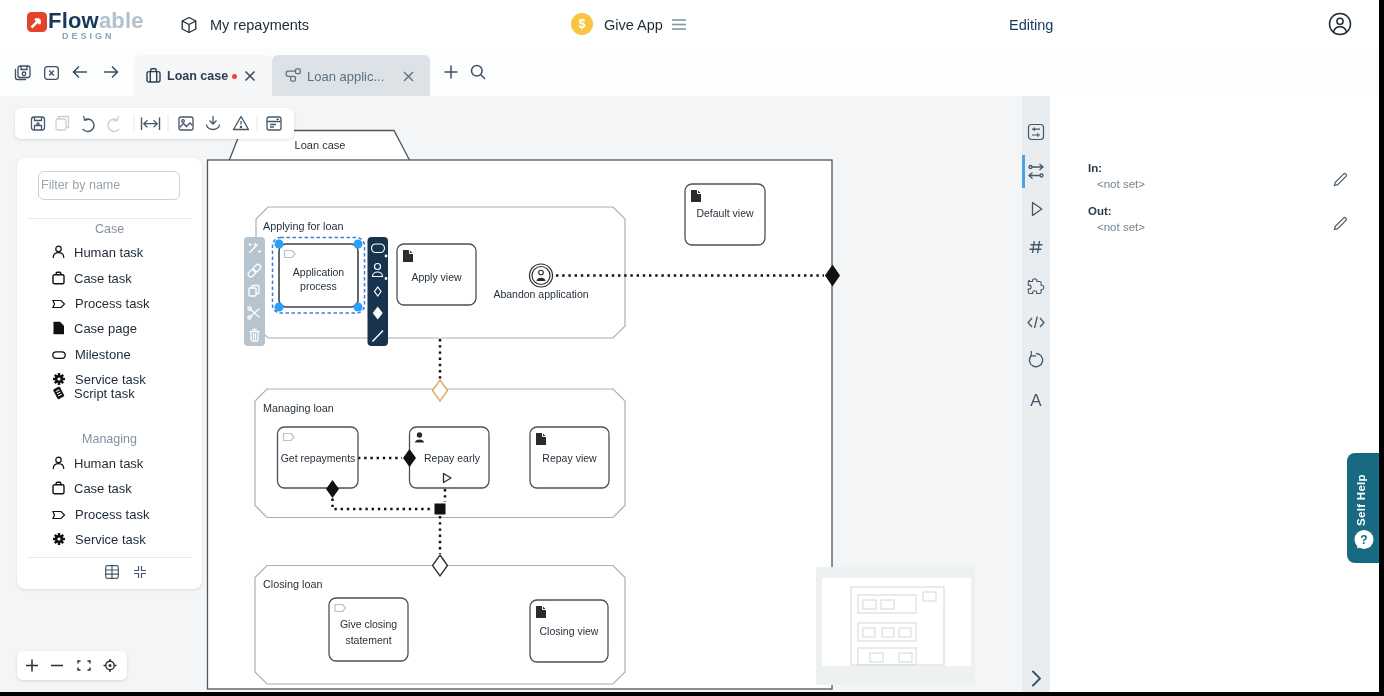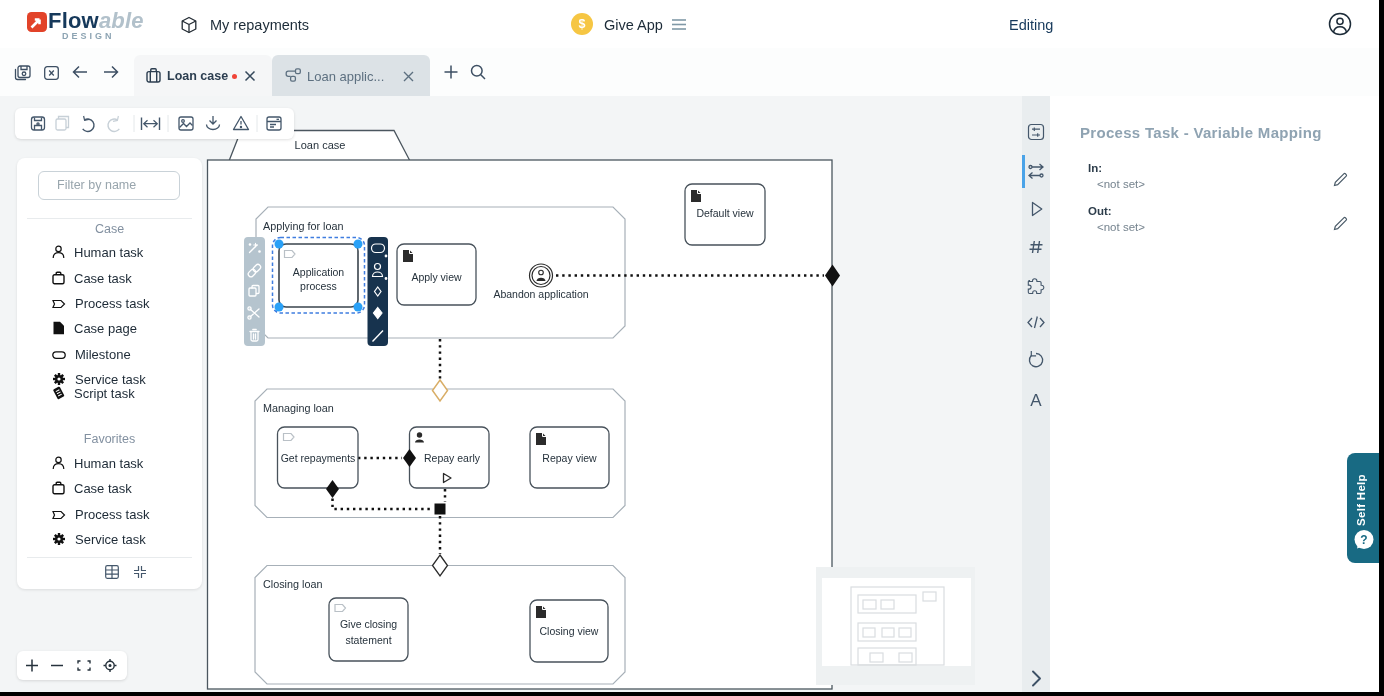--- a/index.html
+++ b/index.html
@@ -12,7 +12,7 @@
 #topbar { position:absolute; left:0; top:0; width:1384px; height:48px; background:#fff; }
 #logo { position:absolute; left:27px; top:12px; }
 #logotext { position:absolute; left:48px; top:8px; font-size:22px; font-weight:bold; color:#16395b; letter-spacing:0.2px;}
-#logotext .lt { color:#b2c1cb;font-style:italic; }
+#logotext .lt { color:#b2c1cb; }
 #design { position:absolute; left:62px; top:31px; font-size:9px; font-weight:bold; color:#8da4b3; letter-spacing:3px; }
 #cube { position:absolute; left:180px; top:16px; }
 #myws { position:absolute; left:210px; top:17px; font-size:14.5px; color:#1c2b38; }

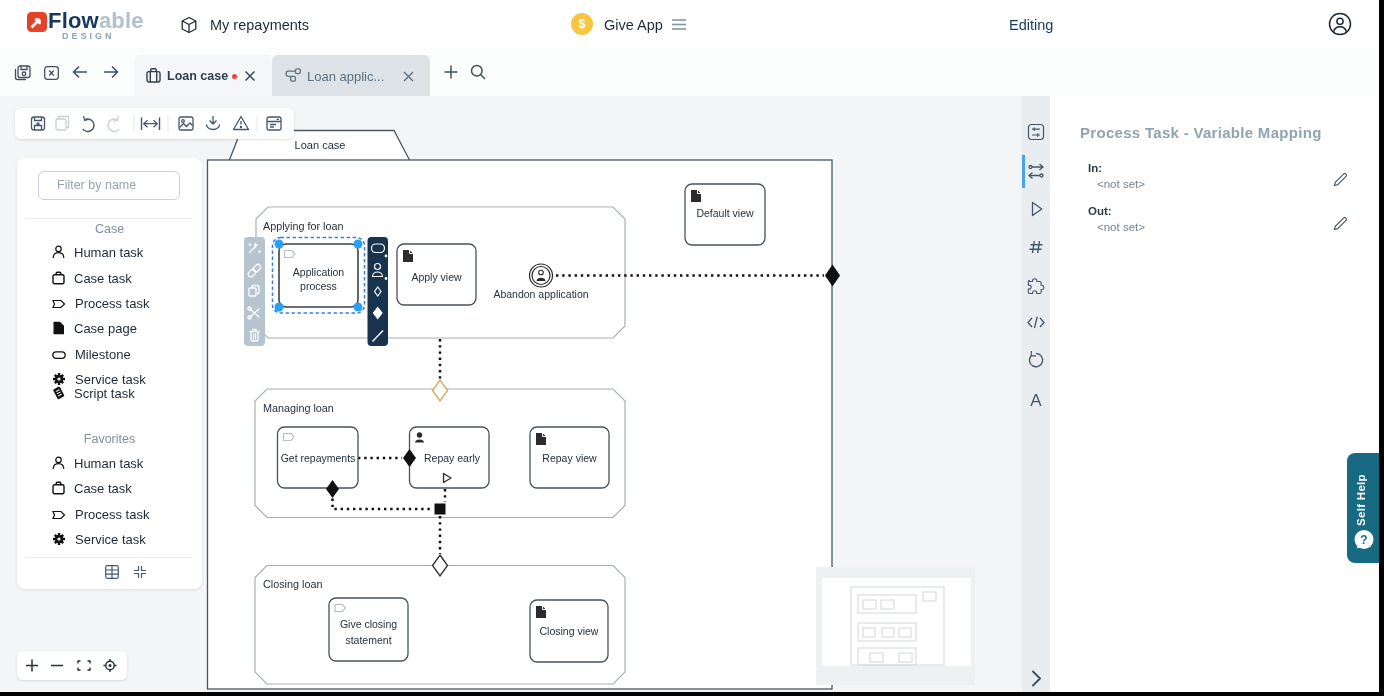--- a/index.html
+++ b/index.html
@@ -307,7 +307,6 @@
   </div>
 
   <div id="rightpanel">
-    <div id="rphead">Process Task - Variable Mapping</div>
     <div class="rplabel" style="top:66px">In:</div>
     <div class="rpval" style="top:82px">&lt;not set&gt;</div>
     <svg class="pencil" style="top:76px" width="15" height="15" viewBox="0 0 15 15" fill="none" stroke="#4a5b68" stroke-width="1.2">

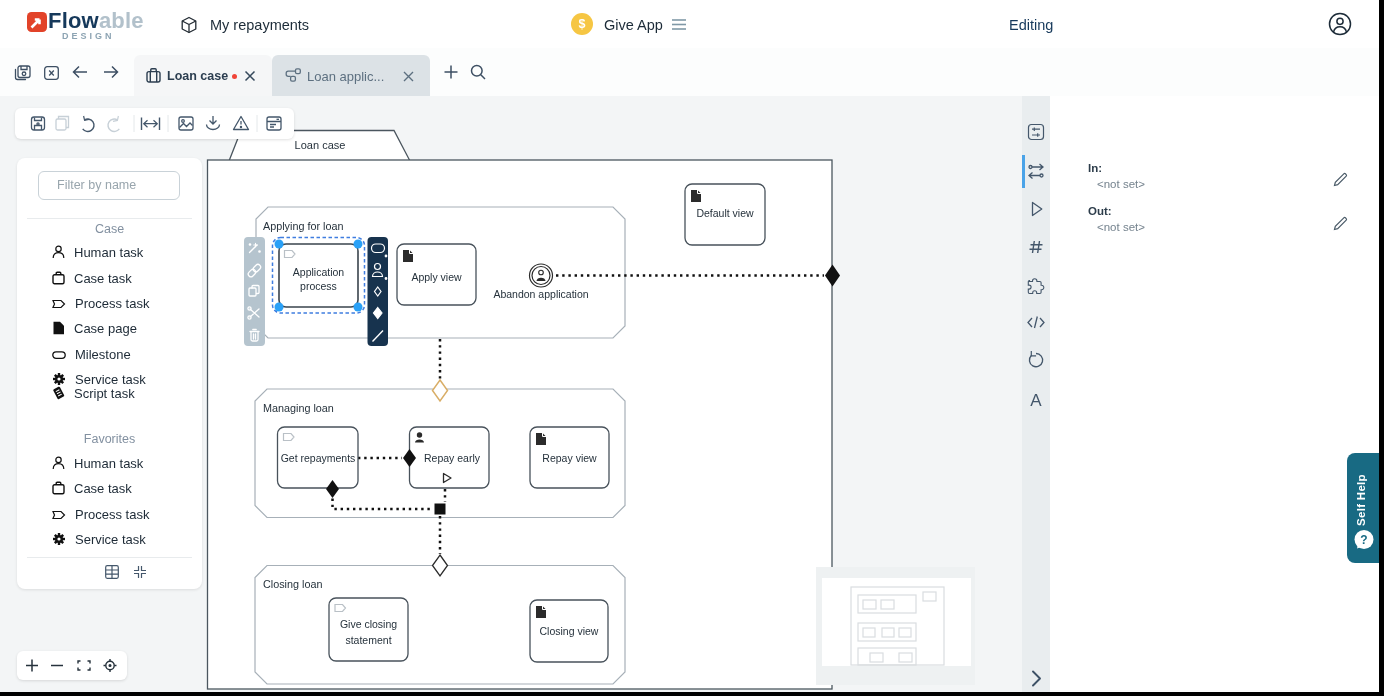--- a/index.html
+++ b/index.html
@@ -36,7 +36,7 @@
 #canvas { position:absolute; left:0; top:0; }
 #toolbarbox { position:absolute; left:15px; top:12px; width:279px; height:31px; background:#fff; border-radius:6px; box-shadow:0 1px 3px rgba(0,0,0,0.12); }
 #palette { position:absolute; left:17px; top:62px; width:185px; height:431px; background:#fff; border-radius:8px; box-shadow:0 1px 3px rgba(0,0,0,0.1); }
-#filter { position:absolute; left:21px; top:13px; width:142px; height:29px; border:1px solid #c9d2d8; border-radius:6px; font-size:12.5px; color:#98a5ad; line-height:27px; padding-left:18px; background:#fff;}
+#filter { position:absolute; left:21px; top:13px; width:142px; height:29px; border:1px solid #c9d2d8; border-radius:6px; font-size:12.5px; color:#98a5ad; line-height:27px; padding-left:2px; background:#fff;}
 #palette .sep { position:absolute; left:10px; width:165px; height:1px; background:#e8ebed; }
 #palette .hdr { position:absolute; left:0; width:185px; text-align:center; font-size:12.5px; color:#8290a0; }
 .pitem { position:absolute; left:35px; height:16px; font-size:13px; color:#1d2a36; }

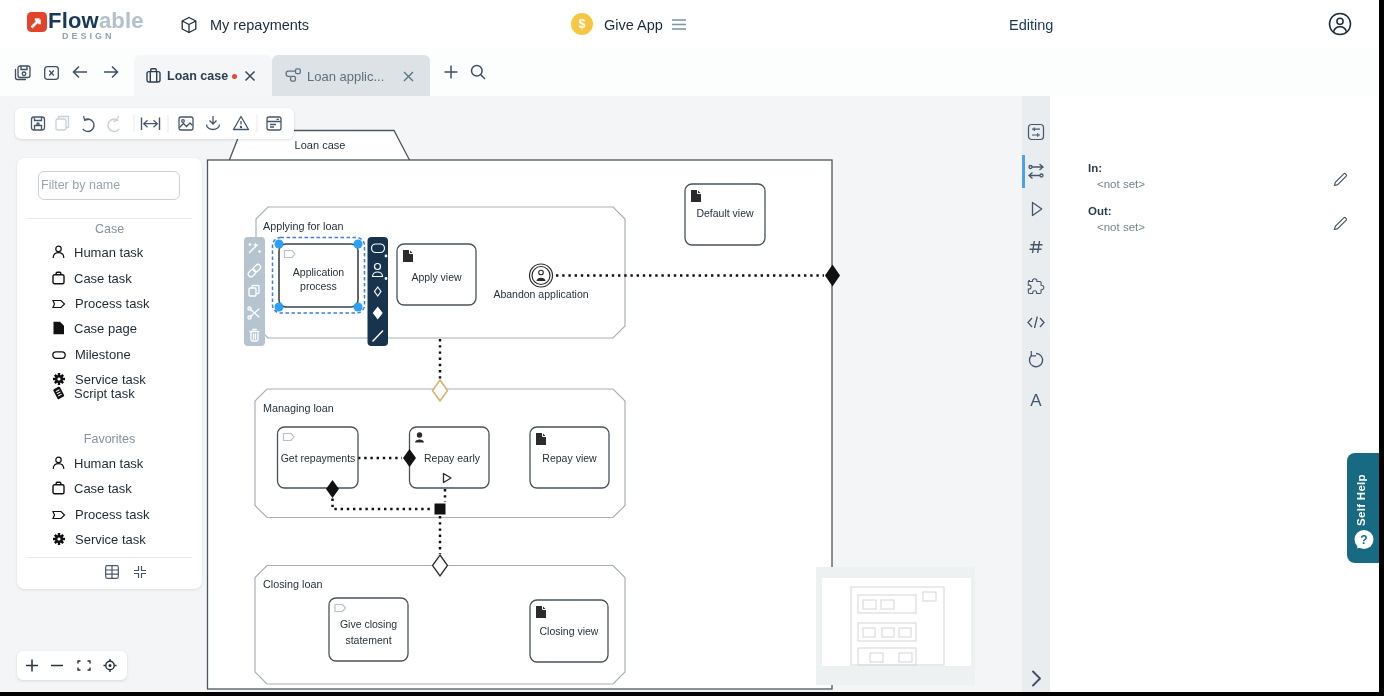--- a/index.html
+++ b/index.html
@@ -404,7 +404,7 @@
               <path d="M4.8 4.5 h4 M4.8 7 h4 M4.8 9.5 h4" stroke="#fff" stroke-width="1"></path>
             </g>
           </svg>Script task</div>
-    <div class="hdr" style="top:274px">Favorites</div>
+    <div class="hdr" style="top:274px">Managing</div>
     <div class="pitem" style="top:297.5px"><svg width="13" height="14" viewBox="0 0 13 14" fill="none" stroke="#111" stroke-width="1.2">
             <circle cx="6.5" cy="3.9" r="2.7"></circle>
             <path d="M1.2 13 C1.2 8.8 3.8 7.6 6.5 7.6 C9.2 7.6 11.8 8.8 11.8 13"></path>

